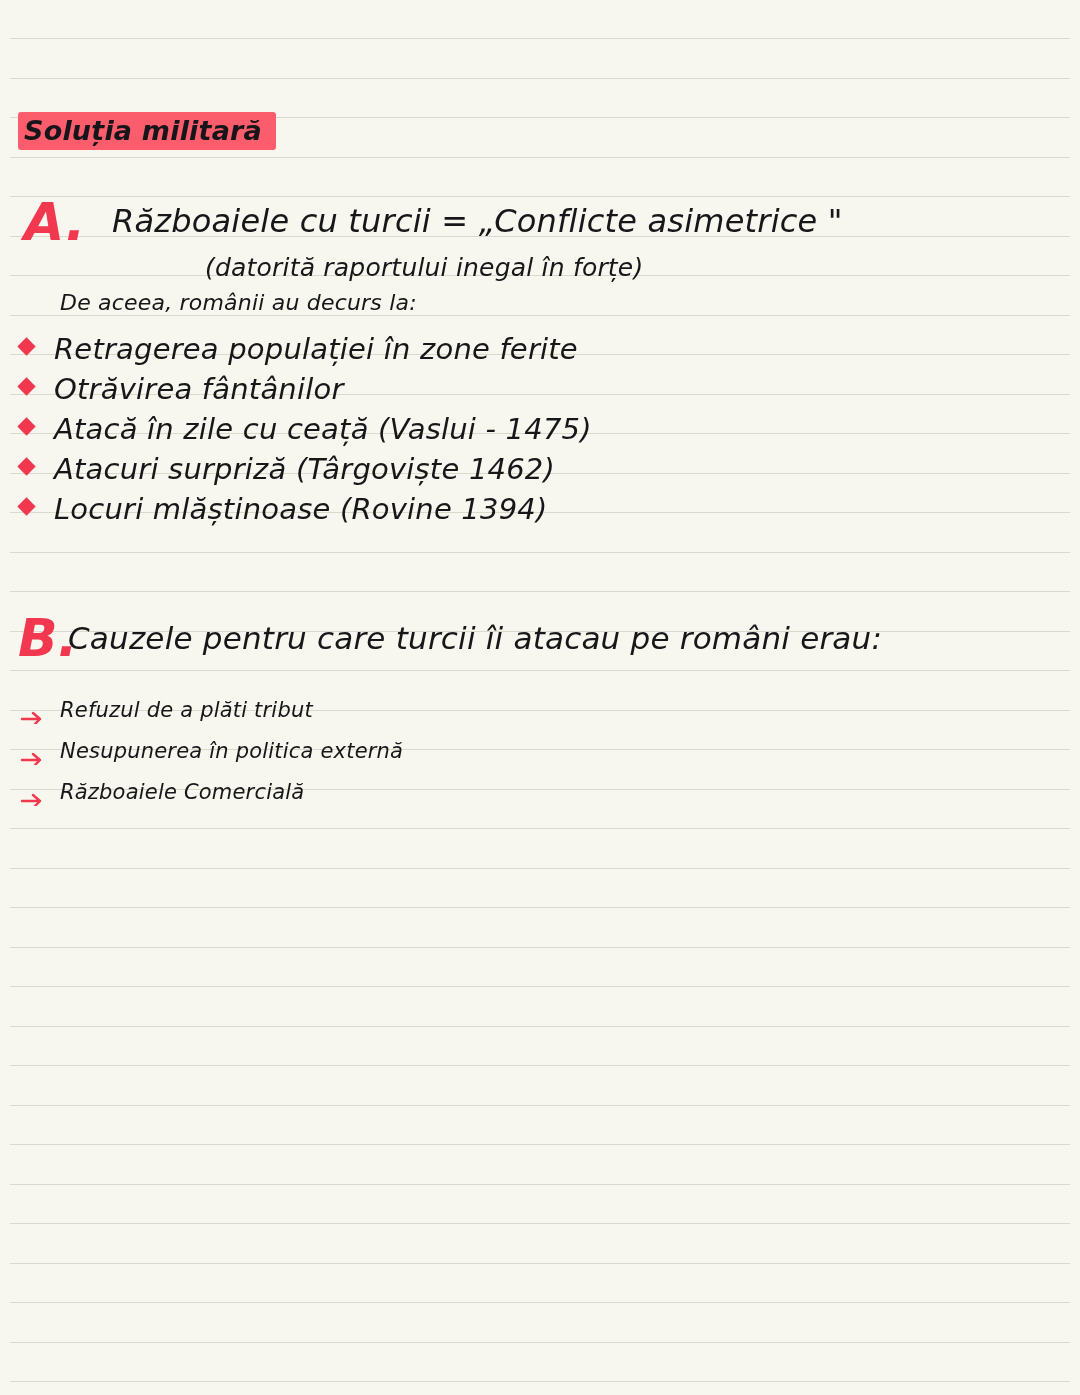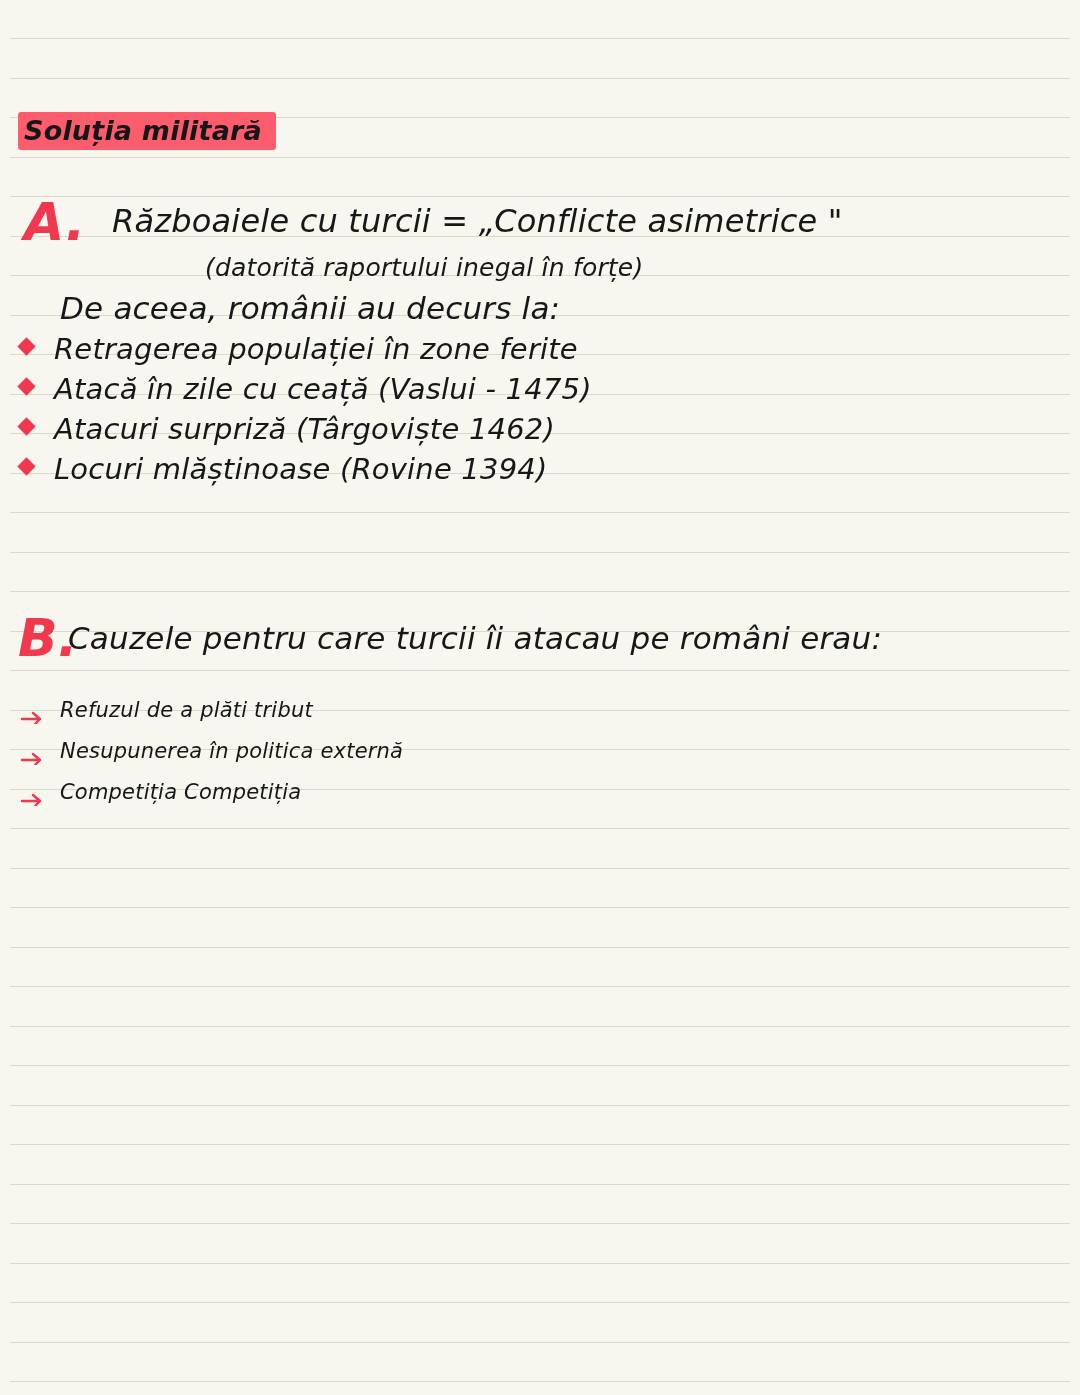--- a/index.html
+++ b/index.html
@@ -104,7 +104,7 @@
     position: absolute;
     left: 60px;
     top: 290px;
-    font-size: 31px;
+    font-size: 22px;
     font-style: italic;
     white-space: nowrap;
   }

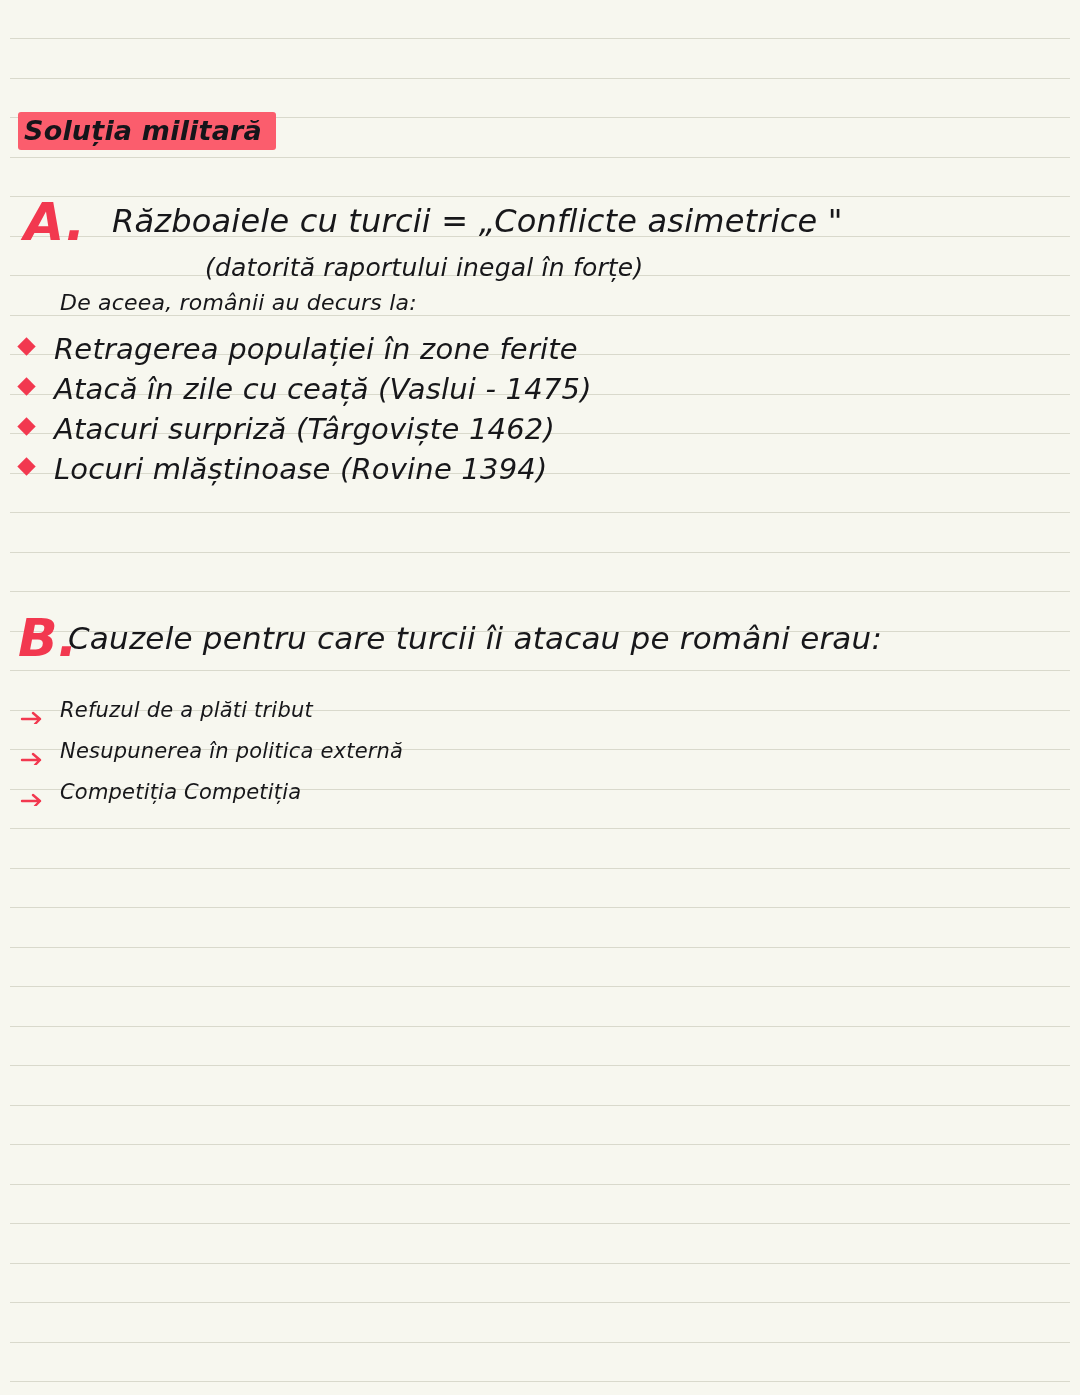--- a/index.html
+++ b/index.html
@@ -236,6 +236,10 @@
       </li>
       <li>
         <span class="dia"></span>
+        <span class="hand">Otrăvirea fântânilor</span>
+      </li>
+      <li>
+        <span class="dia"></span>
         <span class="hand">Atacă în zile cu ceață (Vaslui - 1475)</span>
       </li>
       <li>

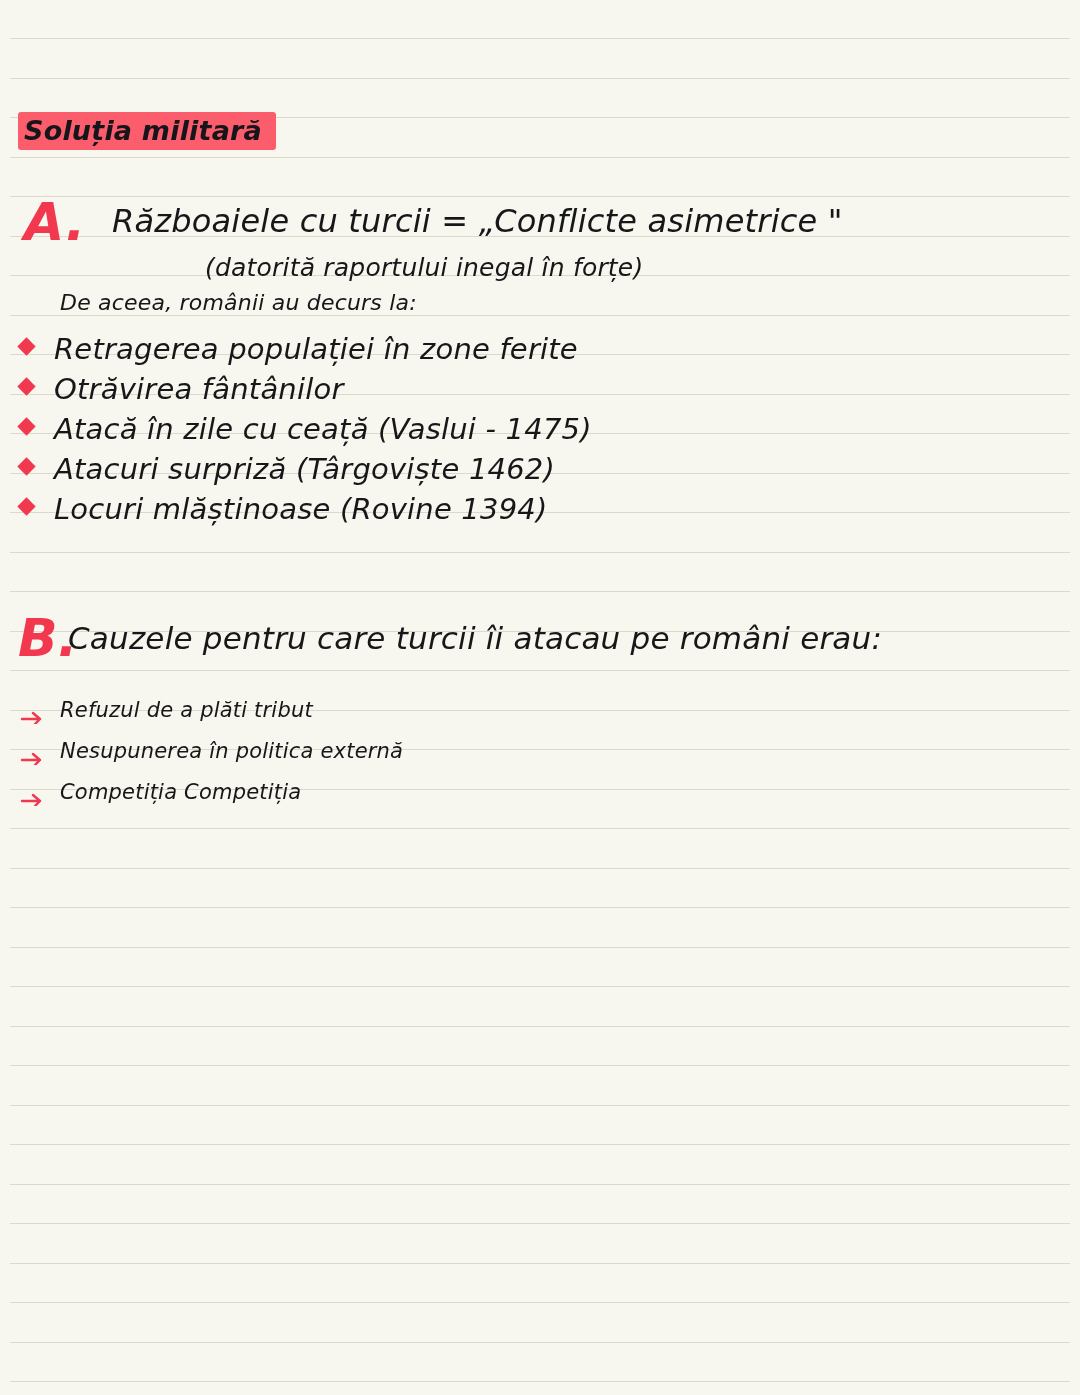--- a/index.html
+++ b/index.html
@@ -278,7 +278,7 @@
               <path d="M2 9 L20 9 M20 9 L13 3 M20 9 L15 14" stroke="#f2384f" stroke-width="2.4" fill="none" stroke-linecap="round"></path>
             </svg>
         </span>
-        <span class="hand">Competiția Competiția</span>
+        <span class="hand">Războaiele Comercială</span>
       </li>
     </ul>
 

